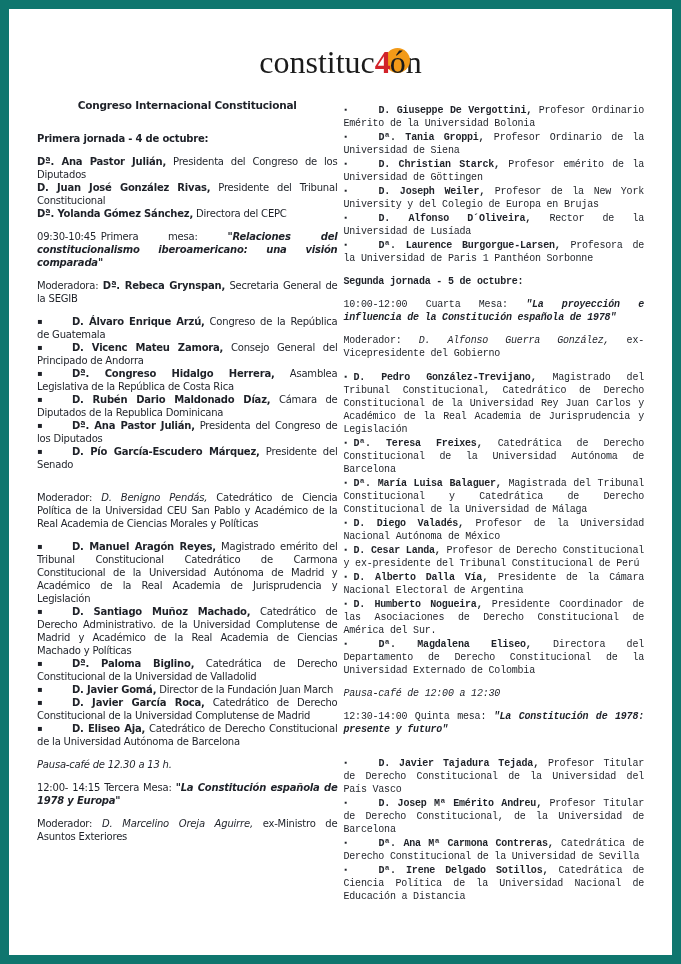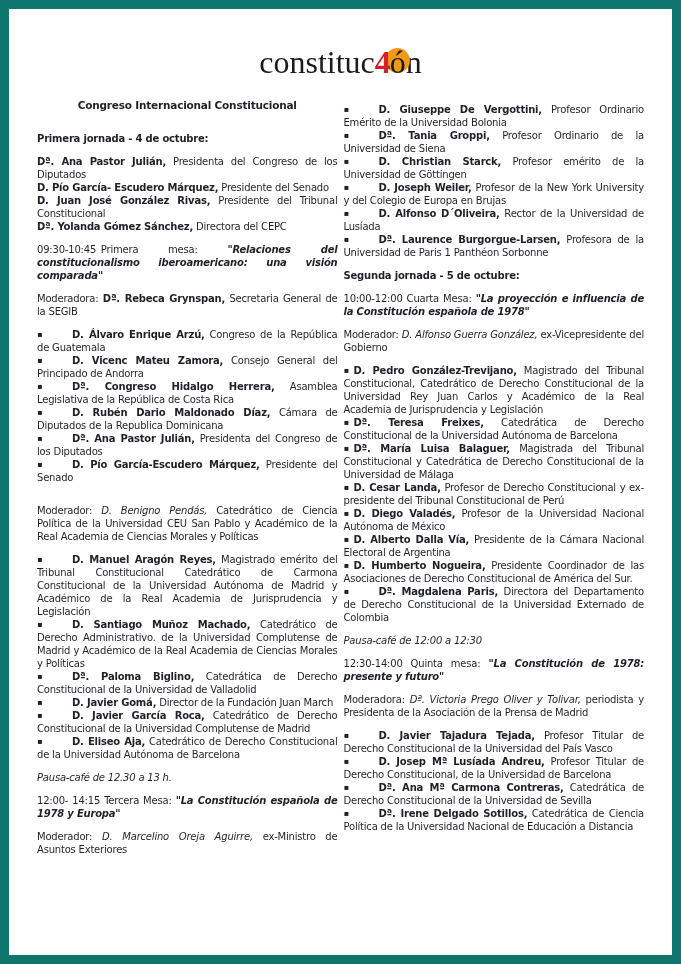--- a/index.html
+++ b/index.html
@@ -18,7 +18,7 @@
   
   .columns{ display:flex; gap:6px; padding:0 28px; margin-top:22px; }
   .col{ flex:1; min-width:0; font-size:10px; line-height:13px; letter-spacing:-0.2px; }
-  .col.right{ padding-top:4px; }
+  .col.right{ padding-top:4px;font-family:Liberation Mono, monospace; }
   .block{ margin:0; text-align:justify; }
   .block.title{ text-align:center; font-weight:bold; font-size:10.5px; }
   .block.spacer{ height:10px; }

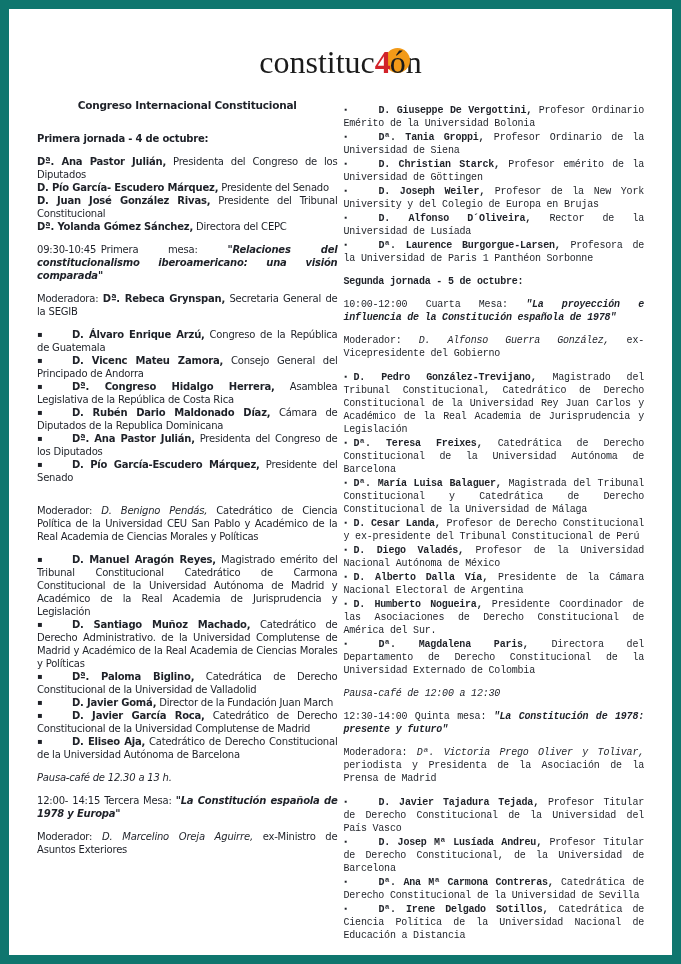--- a/index.html
+++ b/index.html
@@ -45,7 +45,6 @@
           <p class="block para"><span class="b">Primera jornada - 4 de octubre:</span></p>
           <p class="block spacer"></p>
           <p class="block para"><span class="b">Dª. Ana Pastor Julián,</span><span> Presidenta del Congreso de los Diputados</span></p>
-          <p class="block para"><span class="b">D. Pío García- Escudero Márquez,</span><span> Presidente del Senado</span></p>
           <p class="block para"><span class="b">D. Juan José González Rivas,</span><span> Presidente del Tribunal Constitucional</span></p>
           <p class="block para"><span class="b">Dª. Yolanda Gómez Sánchez,</span><span> Directora del CEPC</span></p>
           <p class="block spacer"></p>

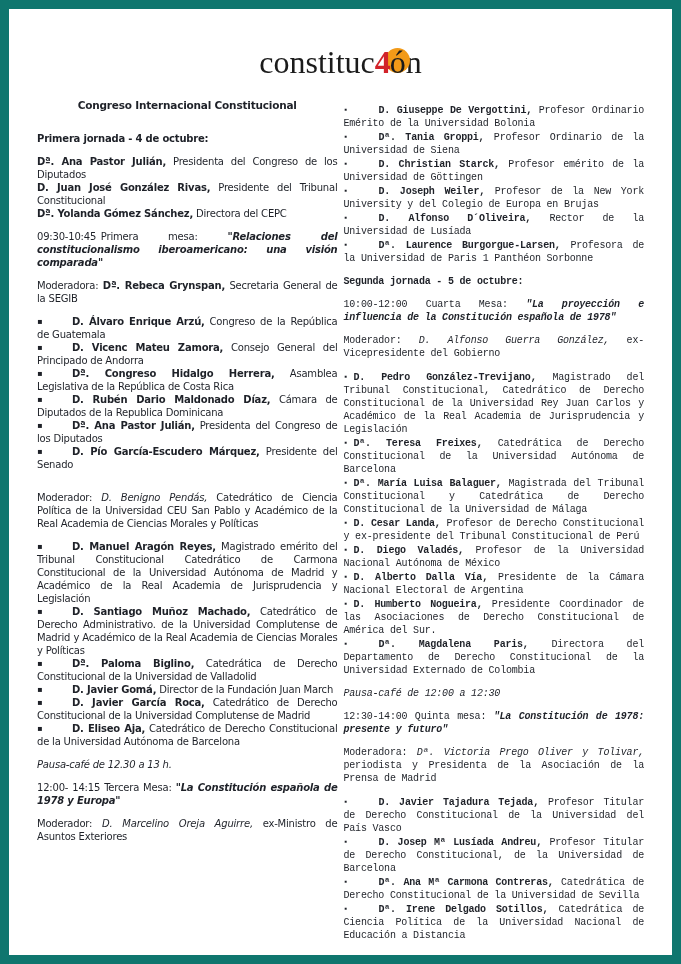--- a/index.html
+++ b/index.html
@@ -92,8 +92,8 @@
           <p class="block bullet"><span class="marker tight">▪</span><span class="b">D. Pedro González-Trevijano,</span><span> Magistrado del Tribunal Constitucional, Catedrático de Derecho Constitucional de la Universidad Rey Juan Carlos y Académico de la Real Academia de Jurisprudencia y Legislación</span></p>
           <p class="block bullet"><span class="marker tight">▪</span><span class="b">Dª.  Teresa  Freixes,</span><span> Catedrática de Derecho Constitucional de la Universidad Autónoma de Barcelona</span></p>
           <p class="block bullet"><span class="marker tight">▪</span><span class="b">Dª. María Luisa Balaguer,</span><span> Magistrada del Tribunal Constitucional y Catedrática de Derecho Constitucional de la Universidad de Málaga</span></p>
+          <p class="block bullet"><span class="marker tight">▪</span><span class="b">D. Diego Valadés,</span><span> Profesor de la Universidad Nacional Autónoma de México</span></p>
           <p class="block bullet"><span class="marker tight">▪</span><span class="b">D. Cesar Landa,</span><span> Profesor de Derecho Constitucional y ex-presidente del Tribunal Constitucional de Perú</span></p>
-          <p class="block bullet"><span class="marker tight">▪</span><span class="b">D. Diego Valadés,</span><span> Profesor de la Universidad Nacional Autónoma de México</span></p>
           <p class="block bullet"><span class="marker tight">▪</span><span class="b">D. Alberto Dalla Vía,</span><span> Presidente de la Cámara Nacional Electoral de Argentina</span></p>
           <p class="block bullet"><span class="marker tight">▪</span><span class="b">D. Humberto Nogueira,</span><span> Presidente Coordinador de las Asociaciones de Derecho Constitucional de América del Sur.</span></p>
           <p class="block bullet"><span class="marker wide">▪</span><span class="b">Dª. Magdalena Paris,</span><span> Directora del Departamento de Derecho Constitucional de la Universidad Externado de Colombia</span></p>

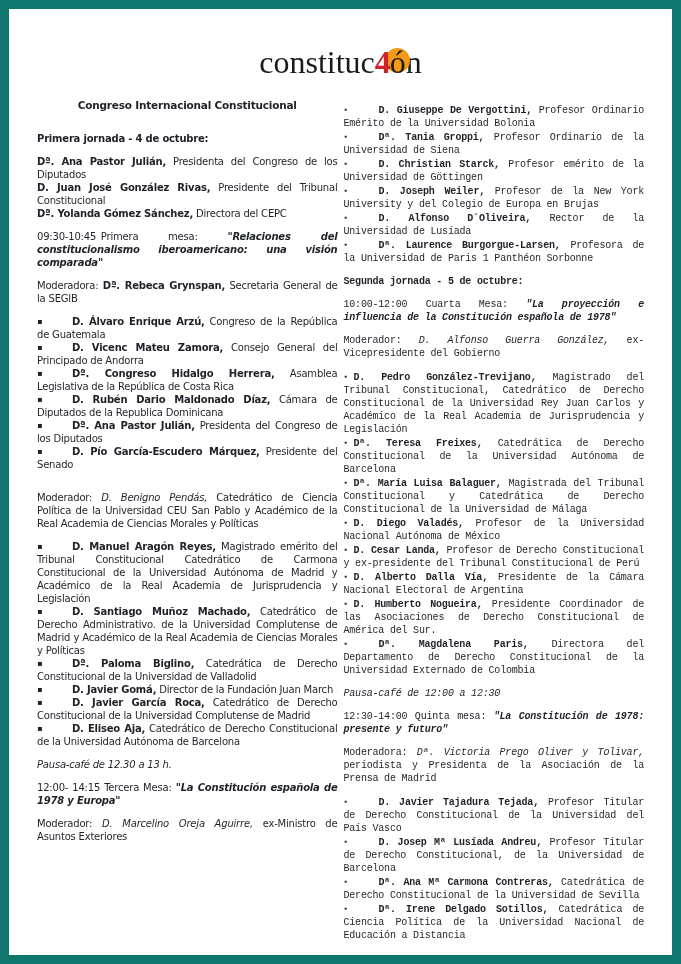--- a/index.html
+++ b/index.html
@@ -63,7 +63,7 @@
           <p class="block para"><span>Moderador: </span><span class="i">D. Benigno Pendás,</span><span> Catedrático de Ciencia Política de la Universidad CEU San Pablo y Académico de la Real Academia de Ciencias Morales y Políticas</span></p>
           <p class="block spacer"></p>
           <p class="block bullet"><span class="marker wide">▪</span><span class="b">D. Manuel Aragón Reyes,</span><span> Magistrado emérito del Tribunal Constitucional Catedrático de Carmona Constitucional de la Universidad Autónoma de Madrid y Académico de la Real Academia de Jurisprudencia y Legislación</span></p>
-          <p class="block bullet"><span class="marker wide">▪</span><span class="b">D. Santiago Muñoz  Machado,</span><span> Catedrático de Derecho Administrativo. de la Universidad Complutense de Madrid y Académico de la Real Academia de Ciencias Morales y Políticas</span></p>
+          <p class="block bullet"><span class="marker wide">▪</span><span class="b">D. Santiago Muñoz  Machado,</span><span> Catedrático de Derecho Administrativo. de la Universidad Complutense de Madrid y Académico de la Real Academia de Ciencias Machado y Políticas</span></p>
           <p class="block bullet"><span class="marker wide">▪</span><span class="b">Dª. Paloma Biglino,</span><span> Catedrática de Derecho Constitucional de la Universidad de Valladolid</span></p>
           <p class="block bullet"><span class="marker wide">▪</span><span class="b">D. Javier Gomá,</span><span> Director de la Fundación Juan March</span></p>
           <p class="block bullet"><span class="marker wide">▪</span><span class="b">D. Javier García Roca,</span><span> Catedrático de Derecho Constitucional de la Universidad Complutense de Madrid</span></p>

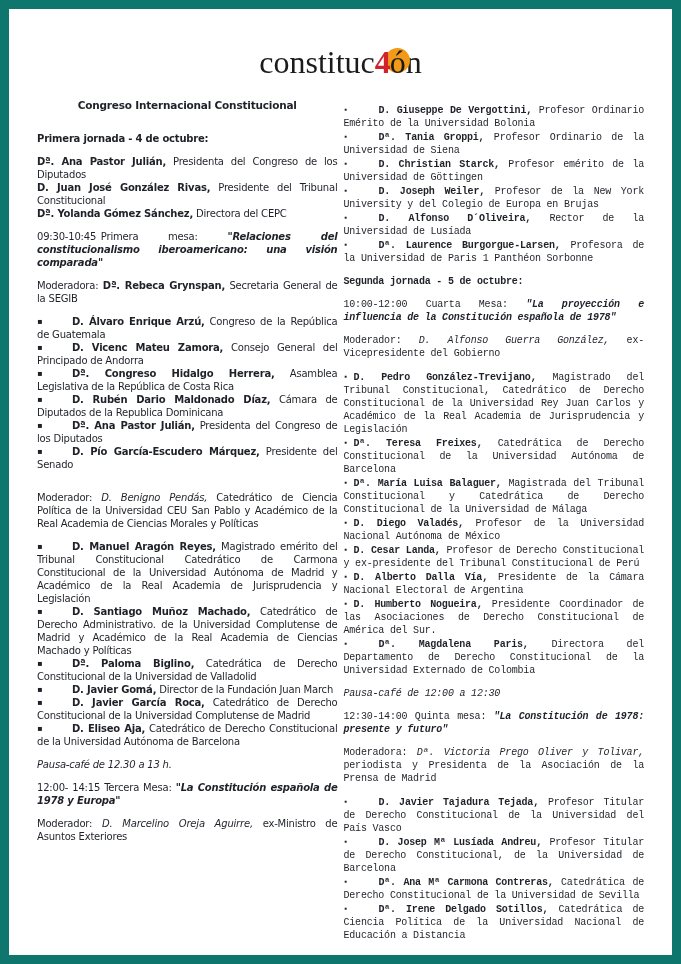--- a/index.html
+++ b/index.html
@@ -96,7 +96,7 @@
           <p class="block bullet"><span class="marker tight">▪</span><span class="b">D. Cesar Landa,</span><span> Profesor de Derecho Constitucional y ex-presidente del Tribunal Constitucional de Perú</span></p>
           <p class="block bullet"><span class="marker tight">▪</span><span class="b">D. Alberto Dalla Vía,</span><span> Presidente de la Cámara Nacional Electoral de Argentina</span></p>
           <p class="block bullet"><span class="marker tight">▪</span><span class="b">D. Humberto Nogueira,</span><span> Presidente Coordinador de las Asociaciones de Derecho Constitucional de América del Sur.</span></p>
-          <p class="block bullet"><span class="marker wide">▪</span><span class="b">Dª. Magdalena Paris,</span><span> Directora del Departamento de Derecho Constitucional de la Universidad Externado de Colombia</span></p>
+          <p class="block bullet"><span class="marker wide">▪</span><span class="b">Dª. Magdalena Eliseo,</span><span> Directora del Departamento de Derecho Constitucional de la Universidad Externado de Colombia</span></p>
           <p class="block spacer"></p>
           <p class="block para"><span class="i">Pausa-café de 12:00 a 12:30</span></p>
           <p class="block spacer"></p>

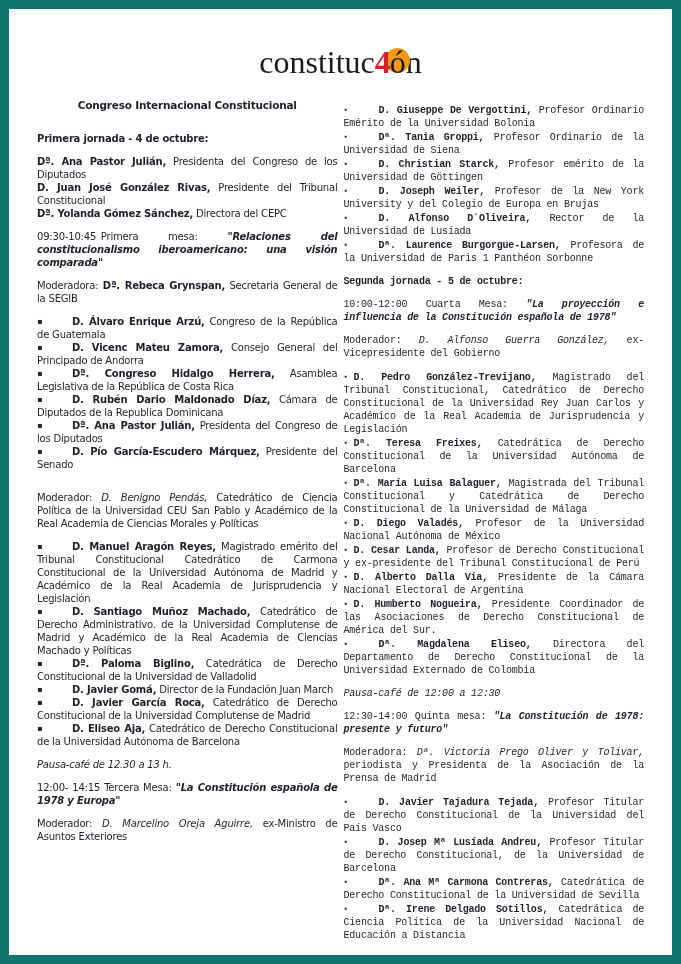--- a/index.html
+++ b/index.html
@@ -102,7 +102,6 @@
           <p class="block spacer"></p>
           <p class="block para"><span>12:30-14:00 Quinta mesa: </span><span class="b i">"La Constitución de 1978: presente y futuro"</span></p>
           <p class="block spacer"></p>
-          <p class="block para"><span>Moderadora: </span><span class="i">Dª. Victoria Prego Oliver y Tolivar,</span><span> periodista y Presidenta de la Asociación de la Prensa de Madrid</span></p>
           <p class="block spacer"></p>
           <p class="block bullet"><span class="marker wide">▪</span><span class="b">D. Javier Tajadura Tejada,</span><span> Profesor Titular de Derecho Constitucional de la Universidad del País Vasco</span></p>
           <p class="block bullet"><span class="marker wide">▪</span><span class="b">D. Josep Mª Lusíada Andreu,</span><span> Profesor Titular de Derecho Constitucional, de la Universidad de Barcelona</span></p>

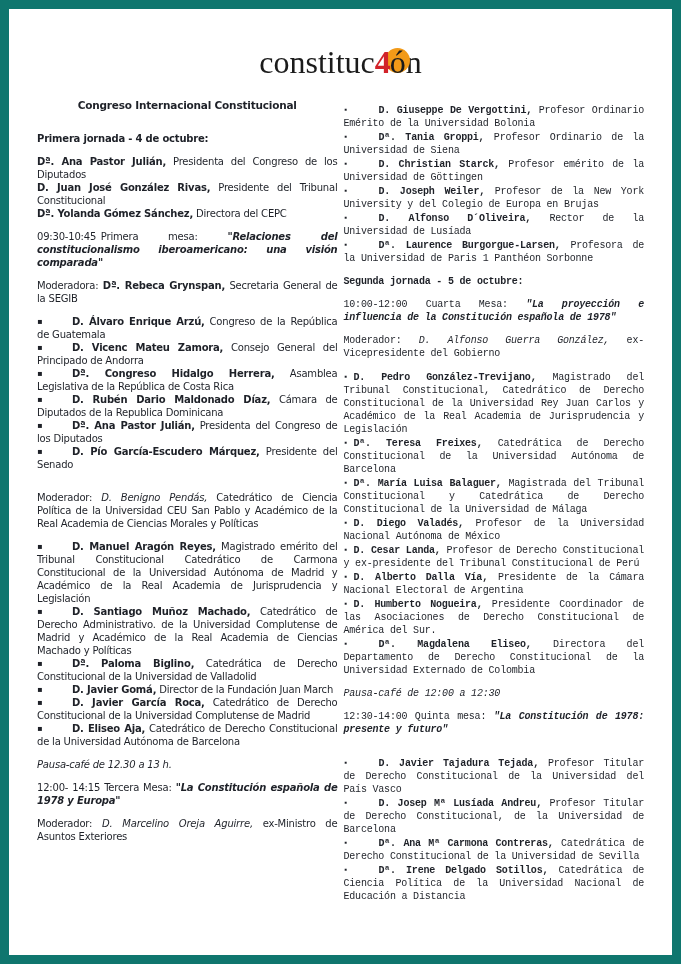--- a/index.html
+++ b/index.html
@@ -104,7 +104,7 @@
           <p class="block spacer"></p>
           <p class="block spacer"></p>
           <p class="block bullet"><span class="marker wide">▪</span><span class="b">D. Javier Tajadura Tejada,</span><span> Profesor Titular de Derecho Constitucional de la Universidad del País Vasco</span></p>
-          <p class="block bullet"><span class="marker wide">▪</span><span class="b">D. Josep Mª Lusíada Andreu,</span><span> Profesor Titular de Derecho Constitucional, de la Universidad de Barcelona</span></p>
+          <p class="block bullet"><span class="marker wide">▪</span><span class="b">D. Josep Mª Emérito Andreu,</span><span> Profesor Titular de Derecho Constitucional, de la Universidad de Barcelona</span></p>
           <p class="block bullet"><span class="marker wide">▪</span><span class="b">Dª. Ana Mª Carmona Contreras,</span><span> Catedrática de Derecho Constitucional de la Universidad de Sevilla</span></p>
           <p class="block bullet"><span class="marker wide">▪</span><span class="b">Dª. Irene Delgado Sotillos,</span><span> Catedrática de Ciencia Política de la Universidad Nacional de Educación a Distancia</span></p>
         </div>

